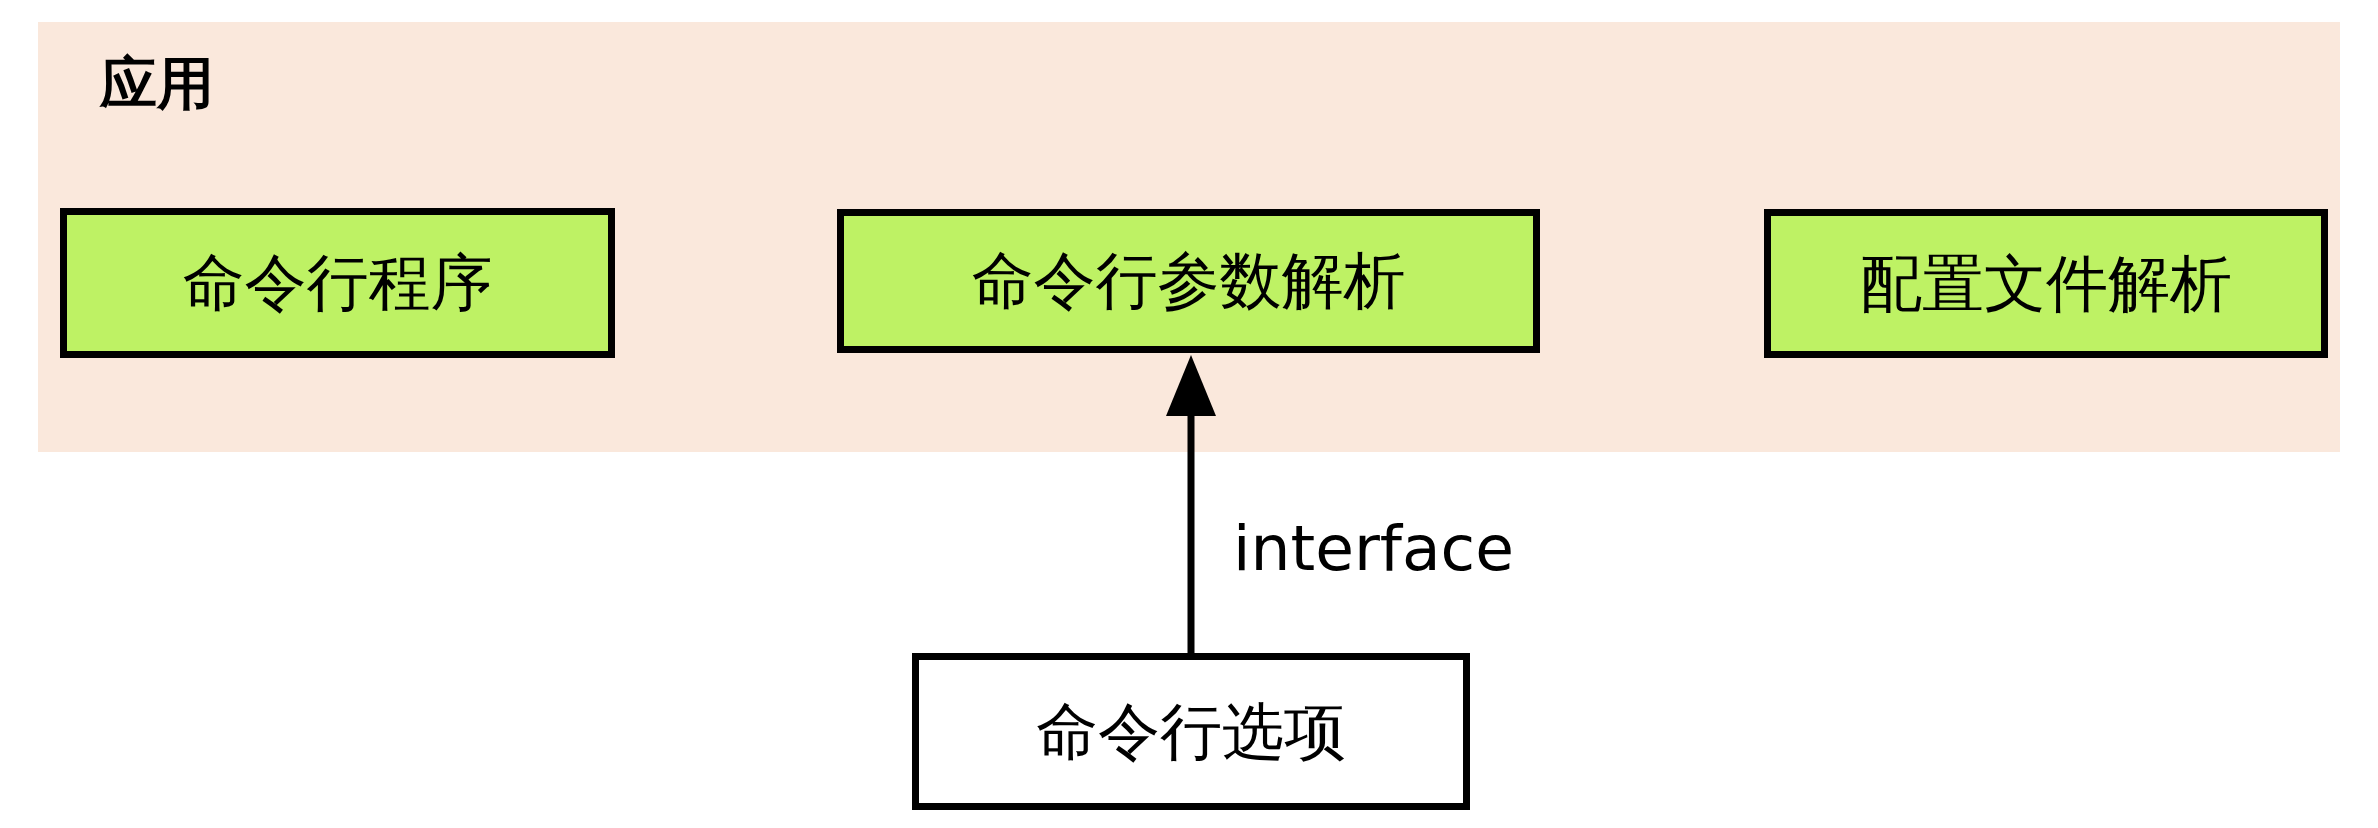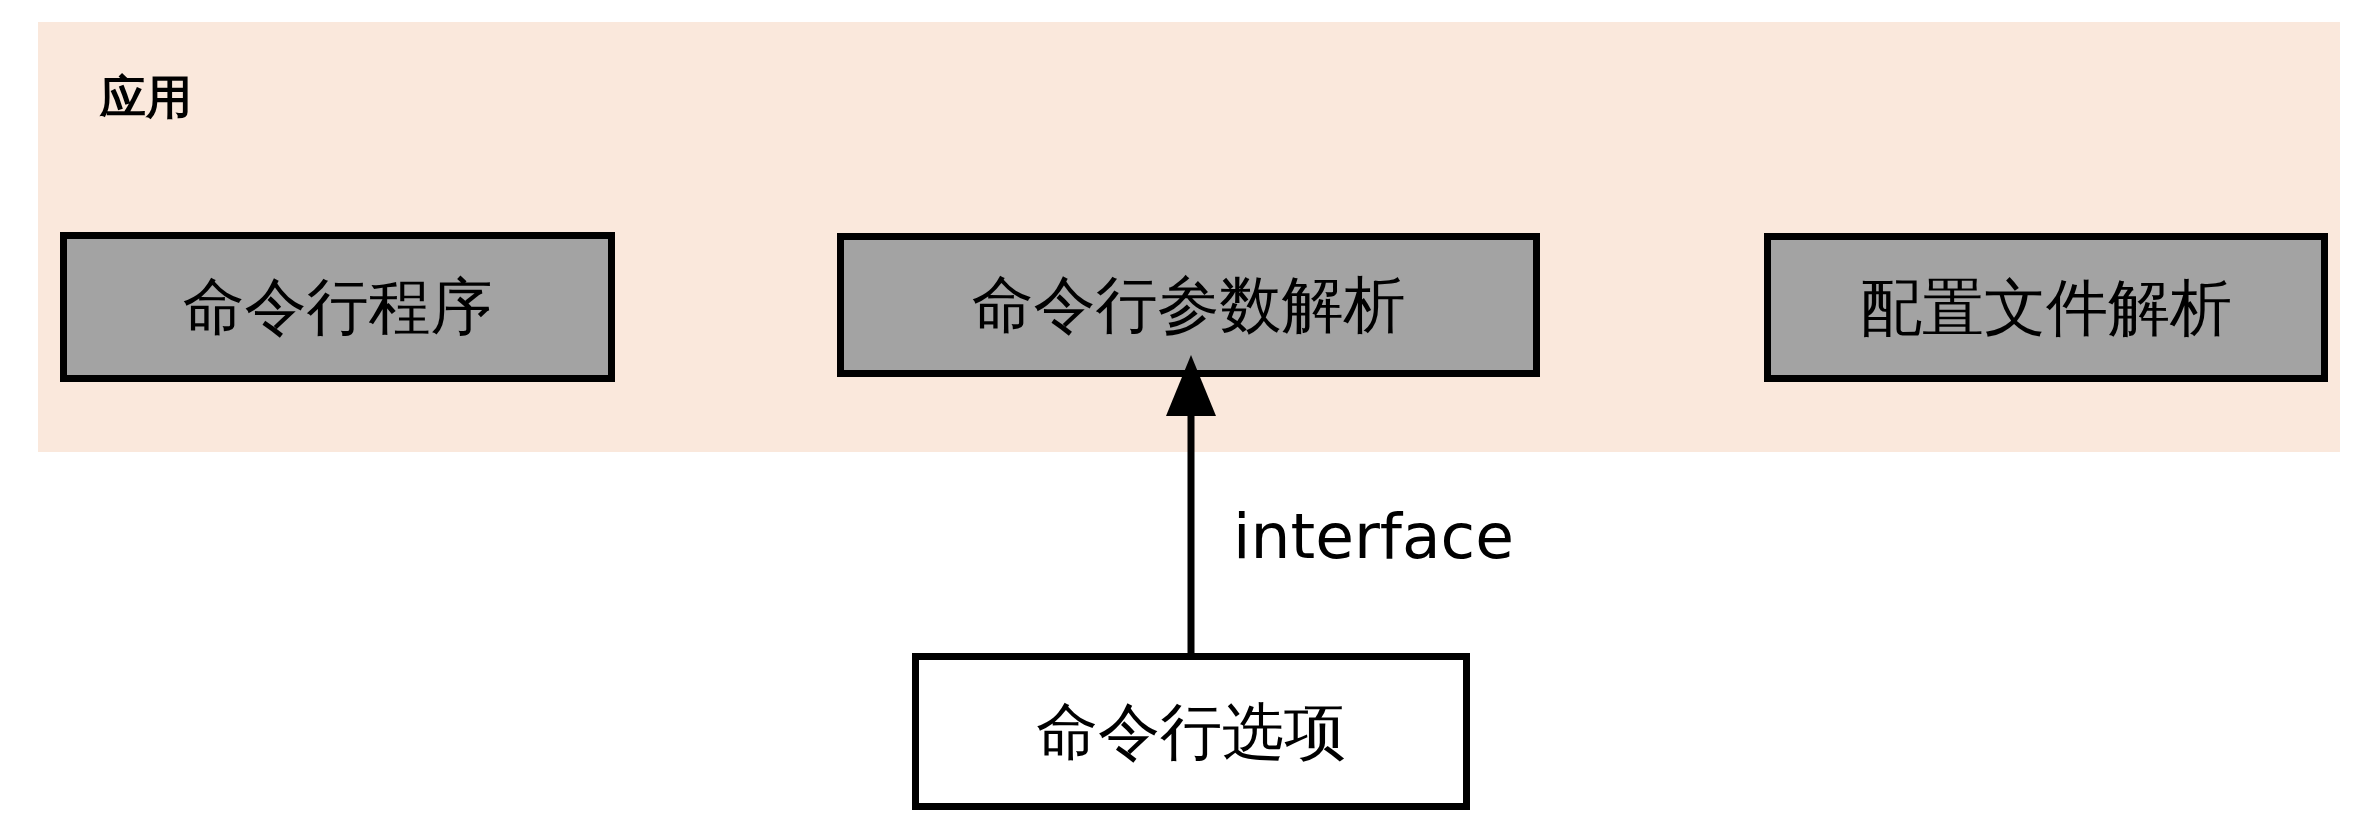--- a/index.html
+++ b/index.html
@@ -31,13 +31,12 @@
     position: absolute;
     left: 62px;
     top: 30px;
-    font-size: 46px;
+    font-size: 57px;
     font-weight: bold;
     color: #000000;
     line-height: 1.1;
     white-space: nowrap;
     letter-spacing: 0px;
-    margin-top: 20px;
   }
 
   

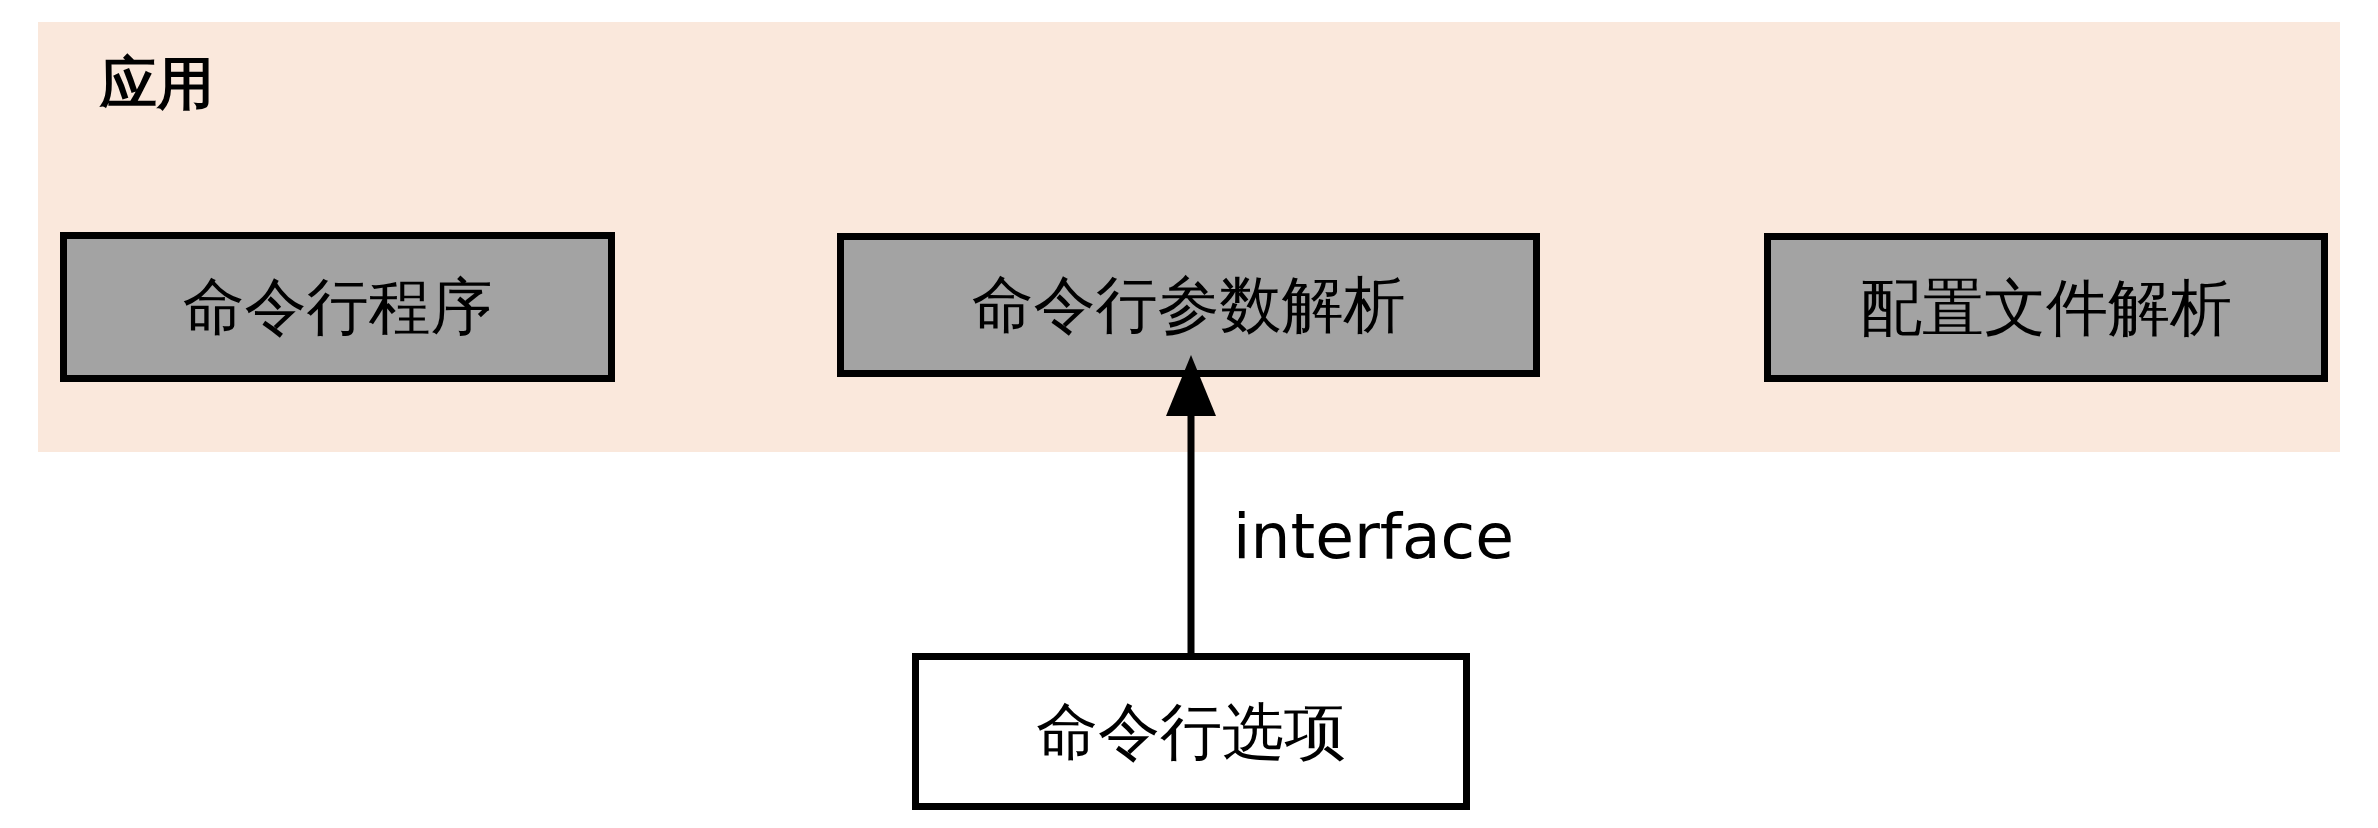--- a/index.html
+++ b/index.html
@@ -52,7 +52,7 @@
     line-height: 1;
     white-space: nowrap;
   }
-  .box.shaded { background: #a3a3a3; margin-top: 24px; }
+  .box.shaded { background: #bef264; }
   .box.plain  { background: #ffffff; }
 
   #box-cli-program   { left: 60px;   top: 208px; width: 555px; height: 150px; }

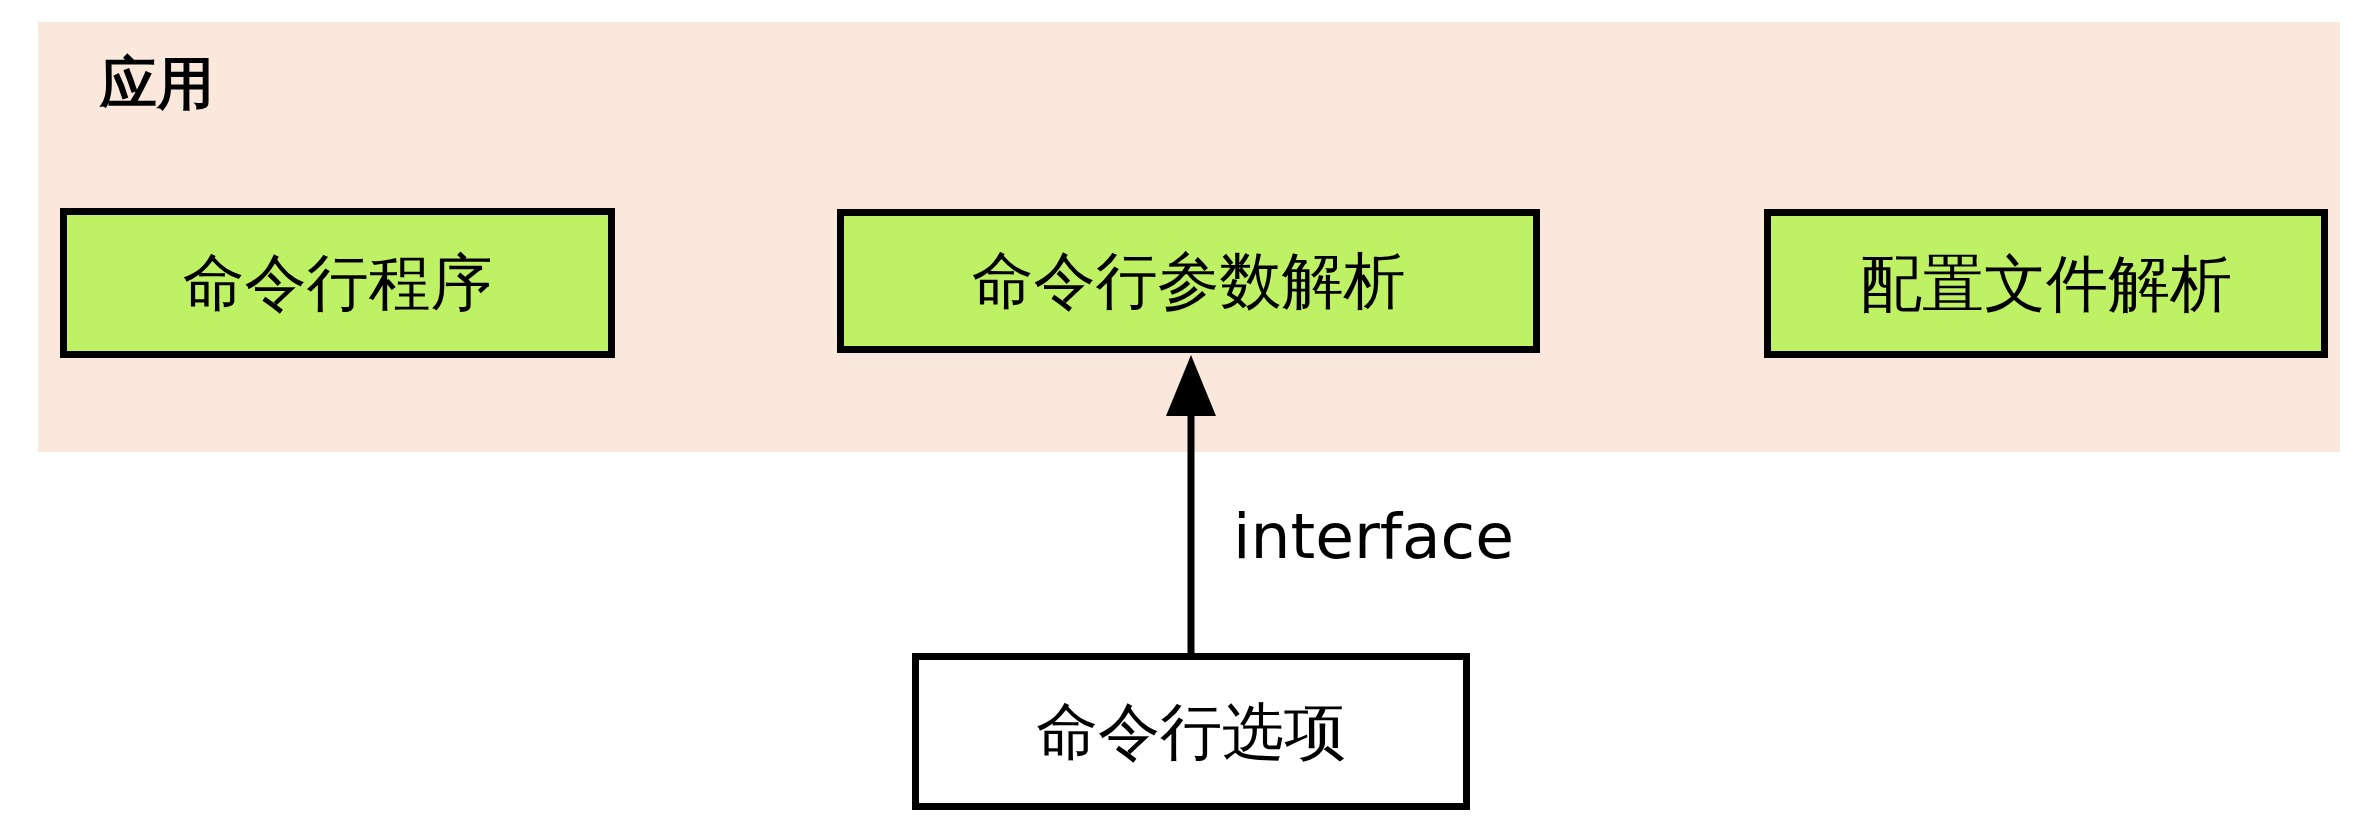--- a/index.html
+++ b/index.html
@@ -73,7 +73,7 @@
   .arrow-label {
     position: absolute;
     left: 1233px;
-    top: 505px;
+    top: 517px;
     font-size: 63px;
     line-height: 1;
     color: #000000;

